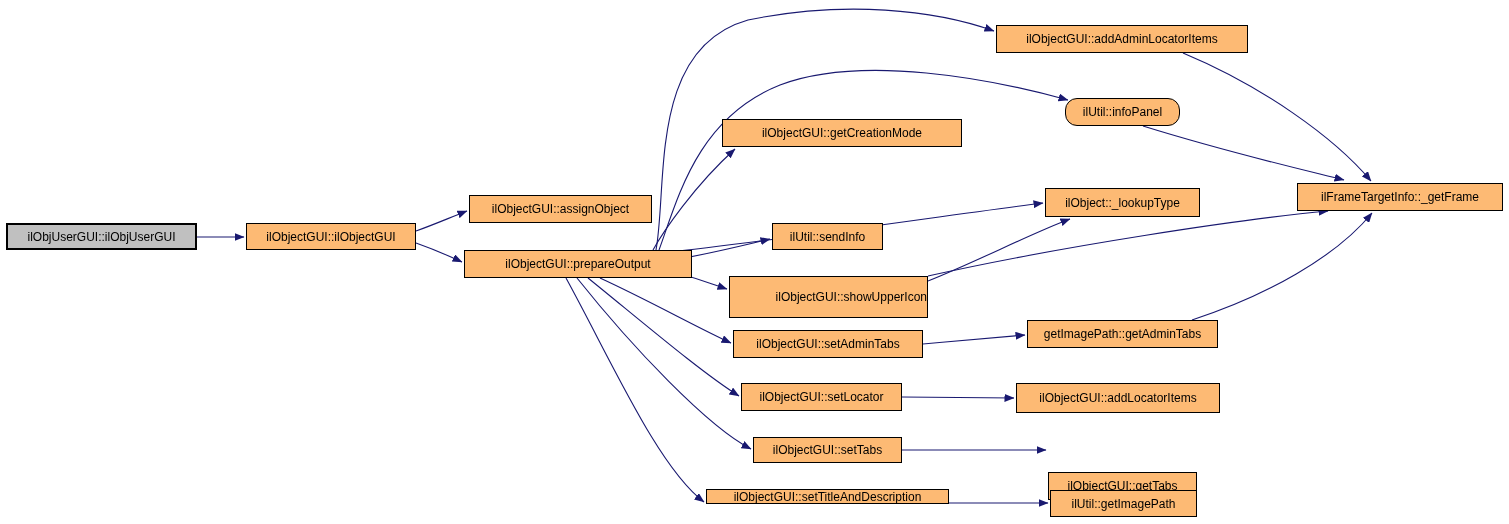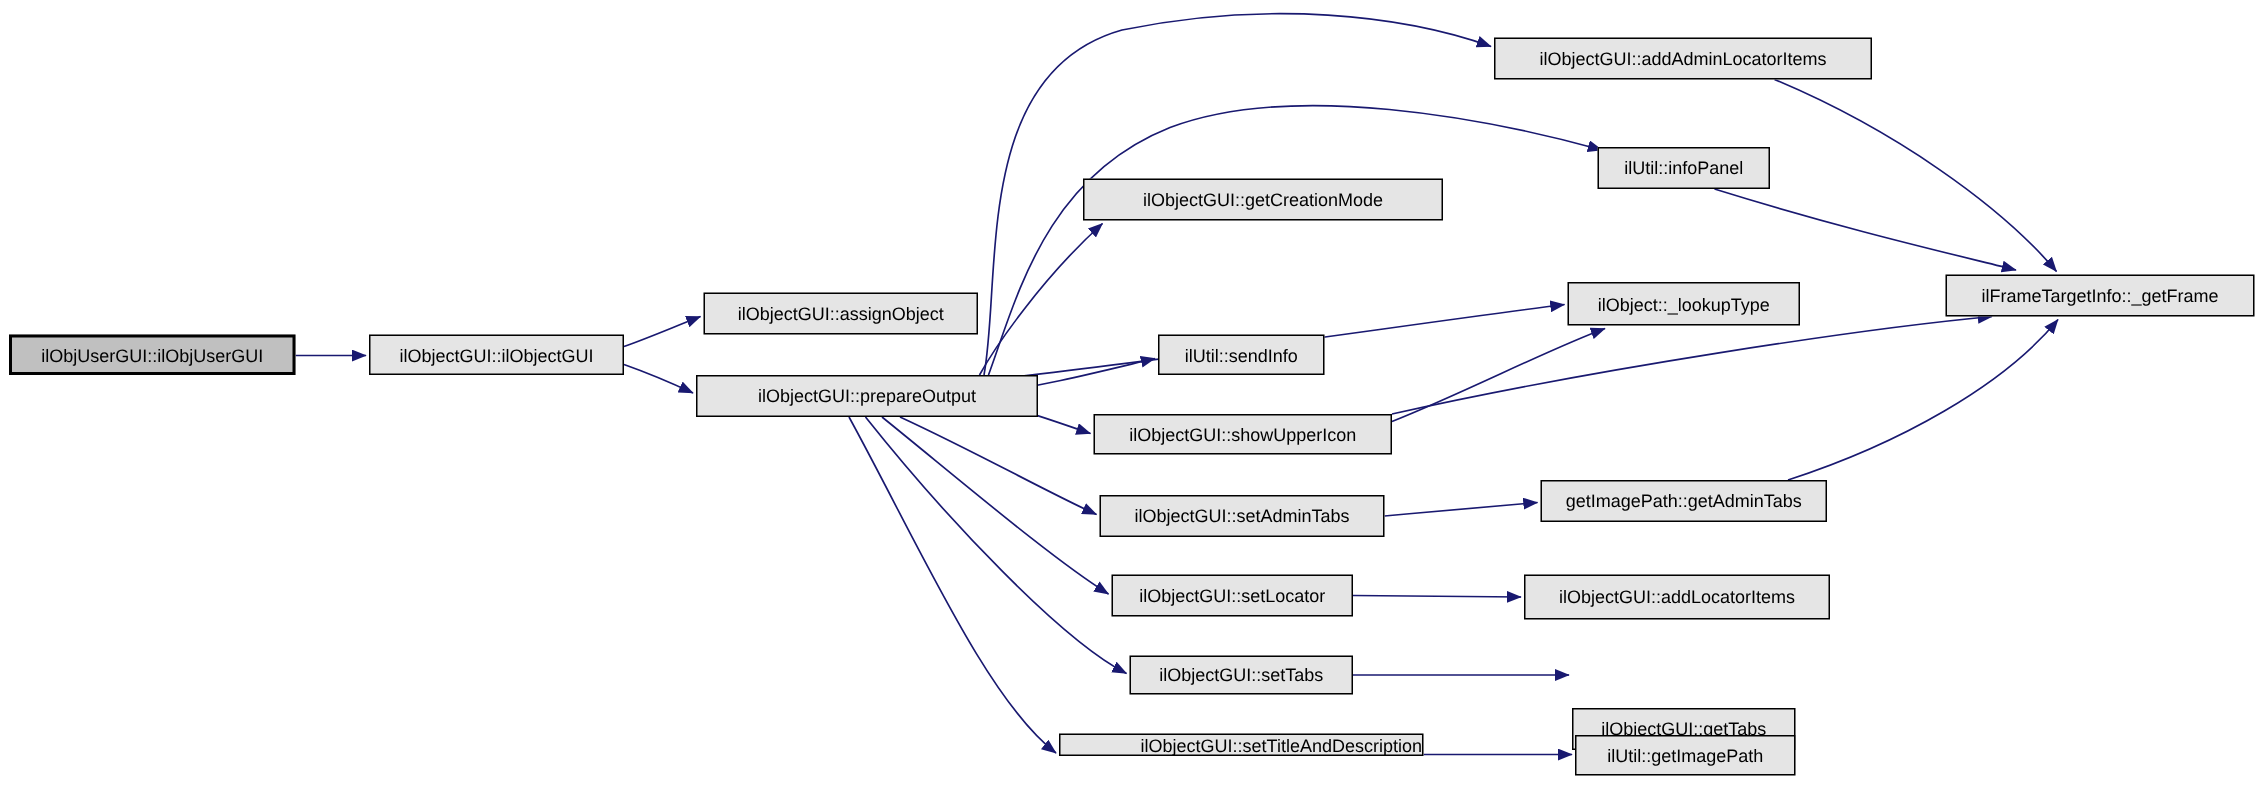--- a/index.html
+++ b/index.html
@@ -14,7 +14,7 @@
   .node{
     position:absolute;
     box-sizing:border-box;
-    background:#e5e5e5;
+    background:#fdba74;
     border:1px solid #000000;
     display:flex;align-items:center;justify-content:center;
     font-size:12px;color:#000000;white-space:nowrap;

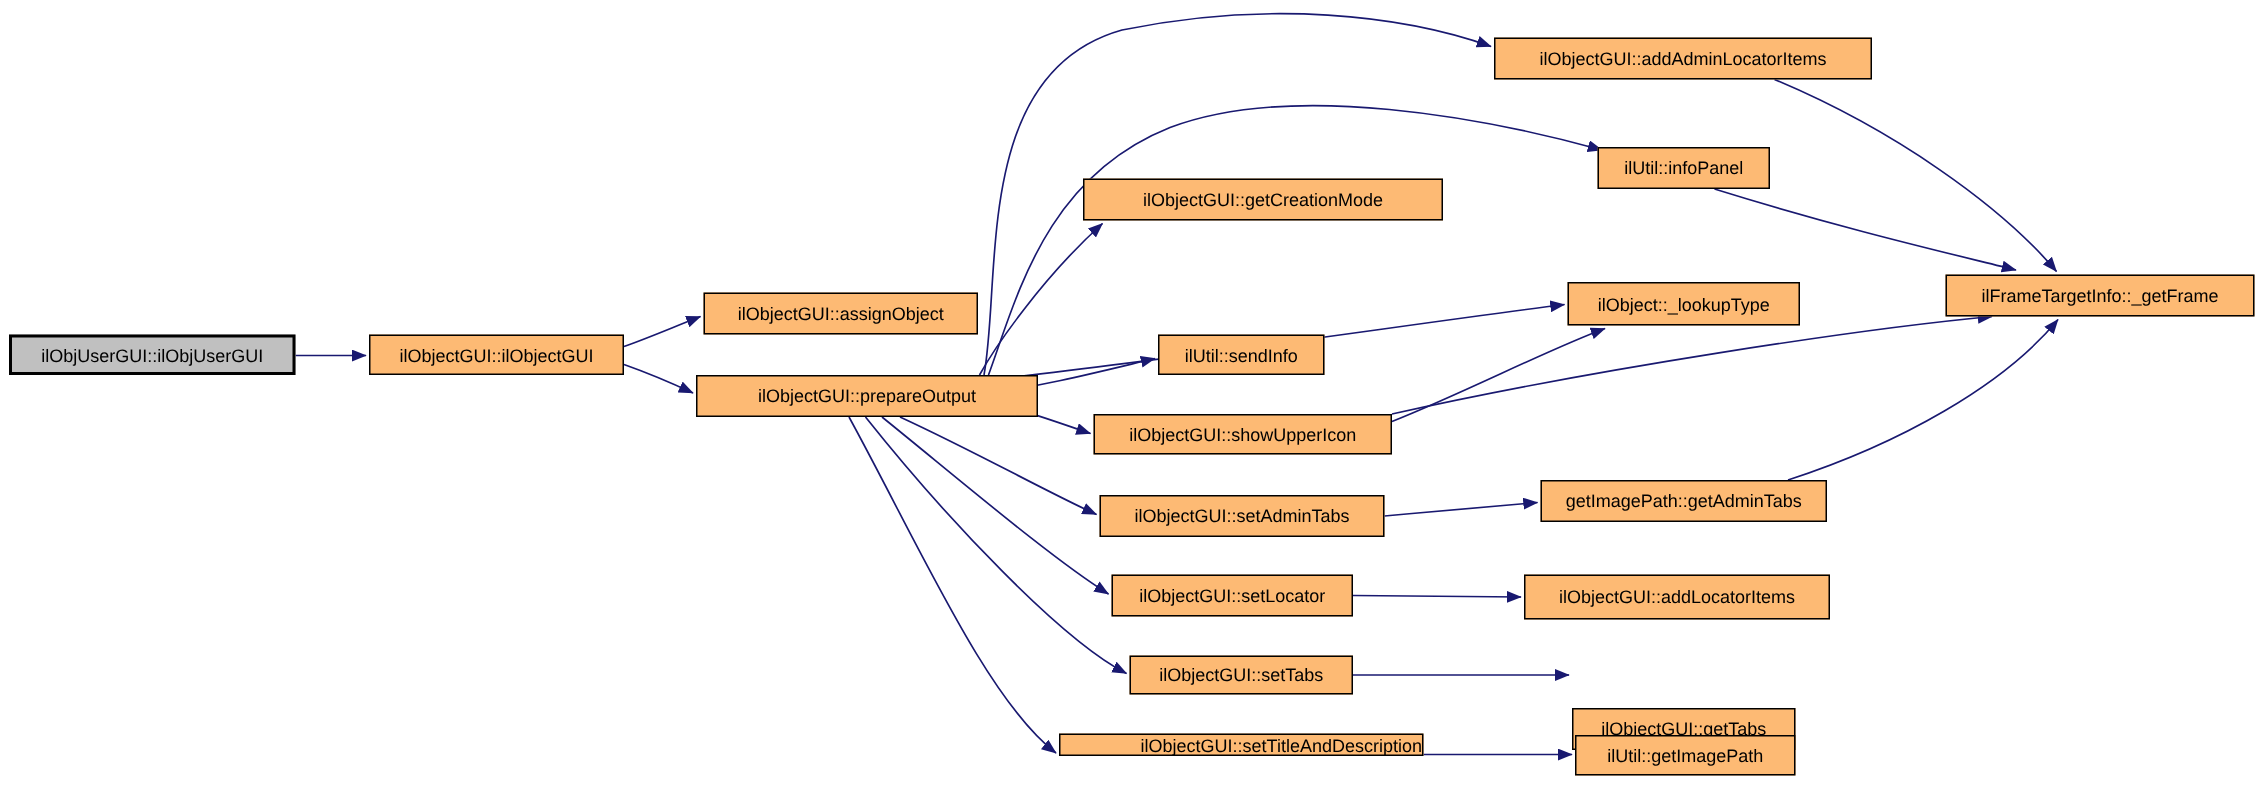--- a/index.html
+++ b/index.html
@@ -74,7 +74,7 @@
       <div class="node" style="left: 996px; top: 25px; width: 252px; height: 28px;">
         <span>ilObjectGUI::addAdminLocatorItems</span>
       </div>
-      <div class="node" style="left: 1065px; top: 98px; width: 115px; height: 28px;">
+      <div class="node" style="left: 1065px; top: 98px; width: 115px; height: 28px; border-radius: 12px;">
         <span>ilUtil::infoPanel</span>
       </div>
       <div class="node" style="left: 722px; top: 119px; width: 240px; height: 28px;">

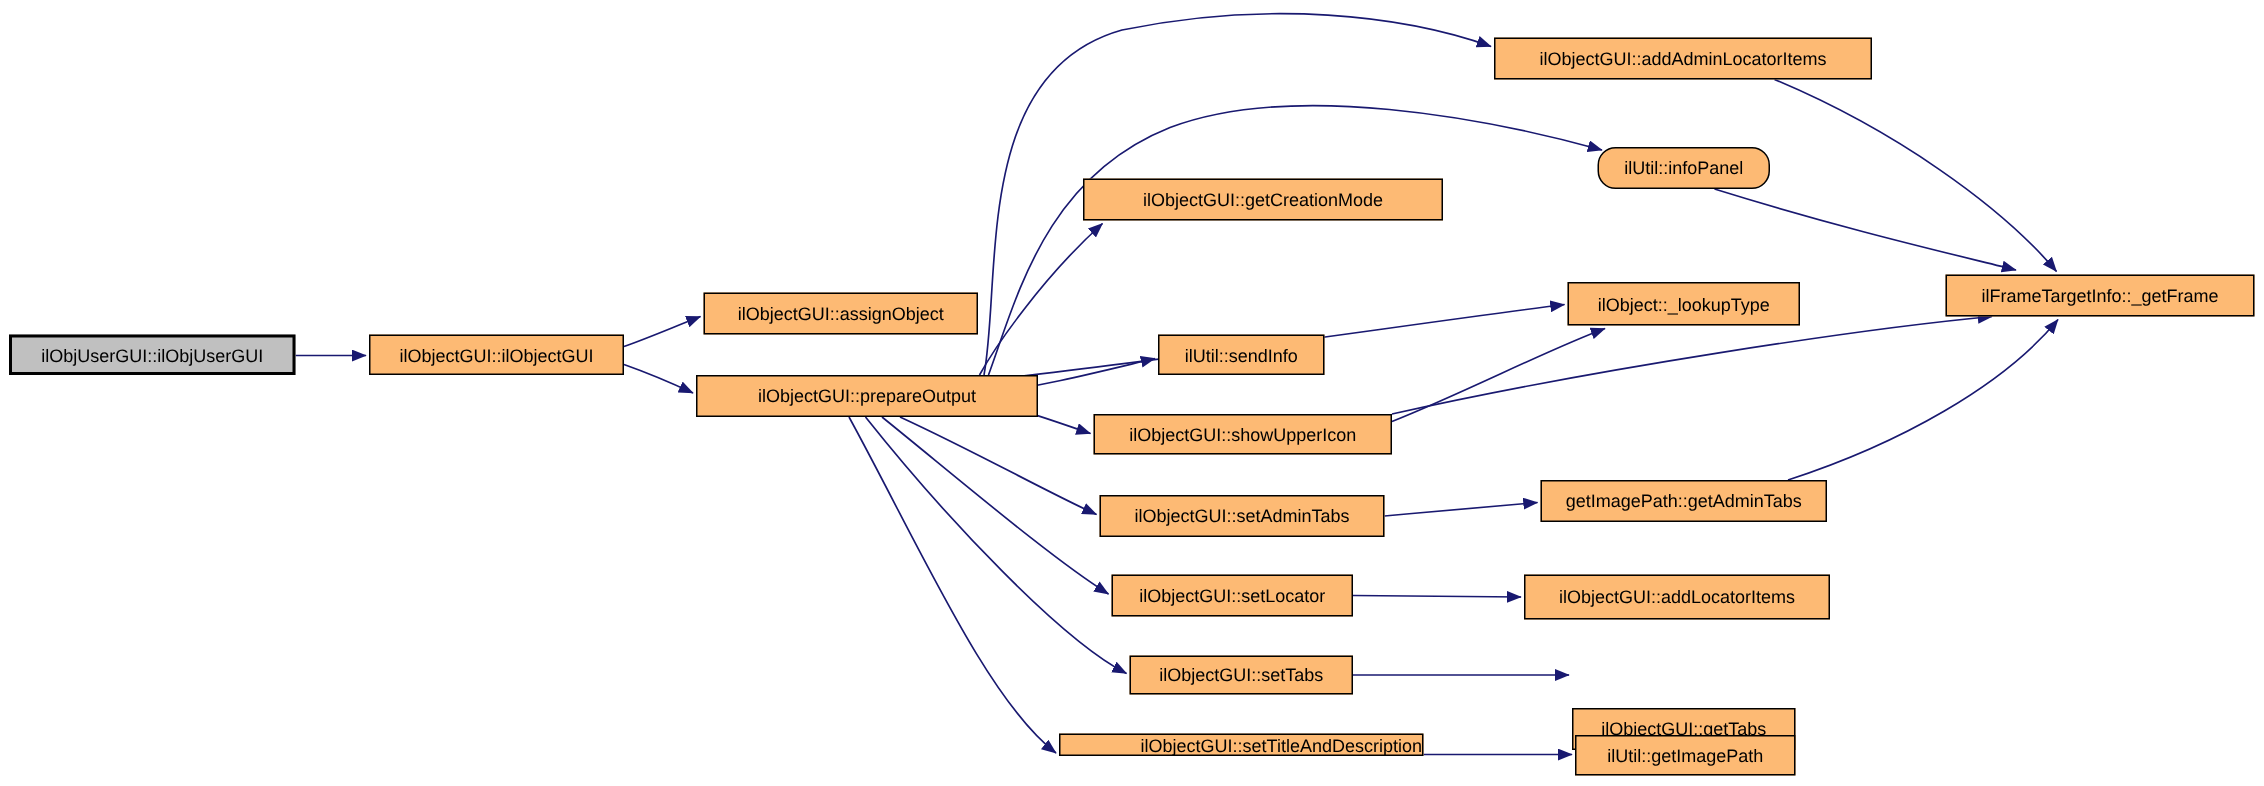--- a/index.html
+++ b/index.html
@@ -89,7 +89,7 @@
       <div class="node" style="left: 772px; top: 223px; width: 111px; height: 27px;">
         <span>ilUtil::sendInfo</span>
       </div>
-      <div class="node" style="left: 729px; top: 276px; width: 199px; height: 27px;">
+      <div class="node" style="left: 729px; top: 276px; width: 199px; height: 42px; justify-content: flex-end;">
         <span>ilObjectGUI::showUpperIcon</span>
       </div>
       <div class="node" style="left: 733px; top: 330px; width: 190px; height: 28px;">

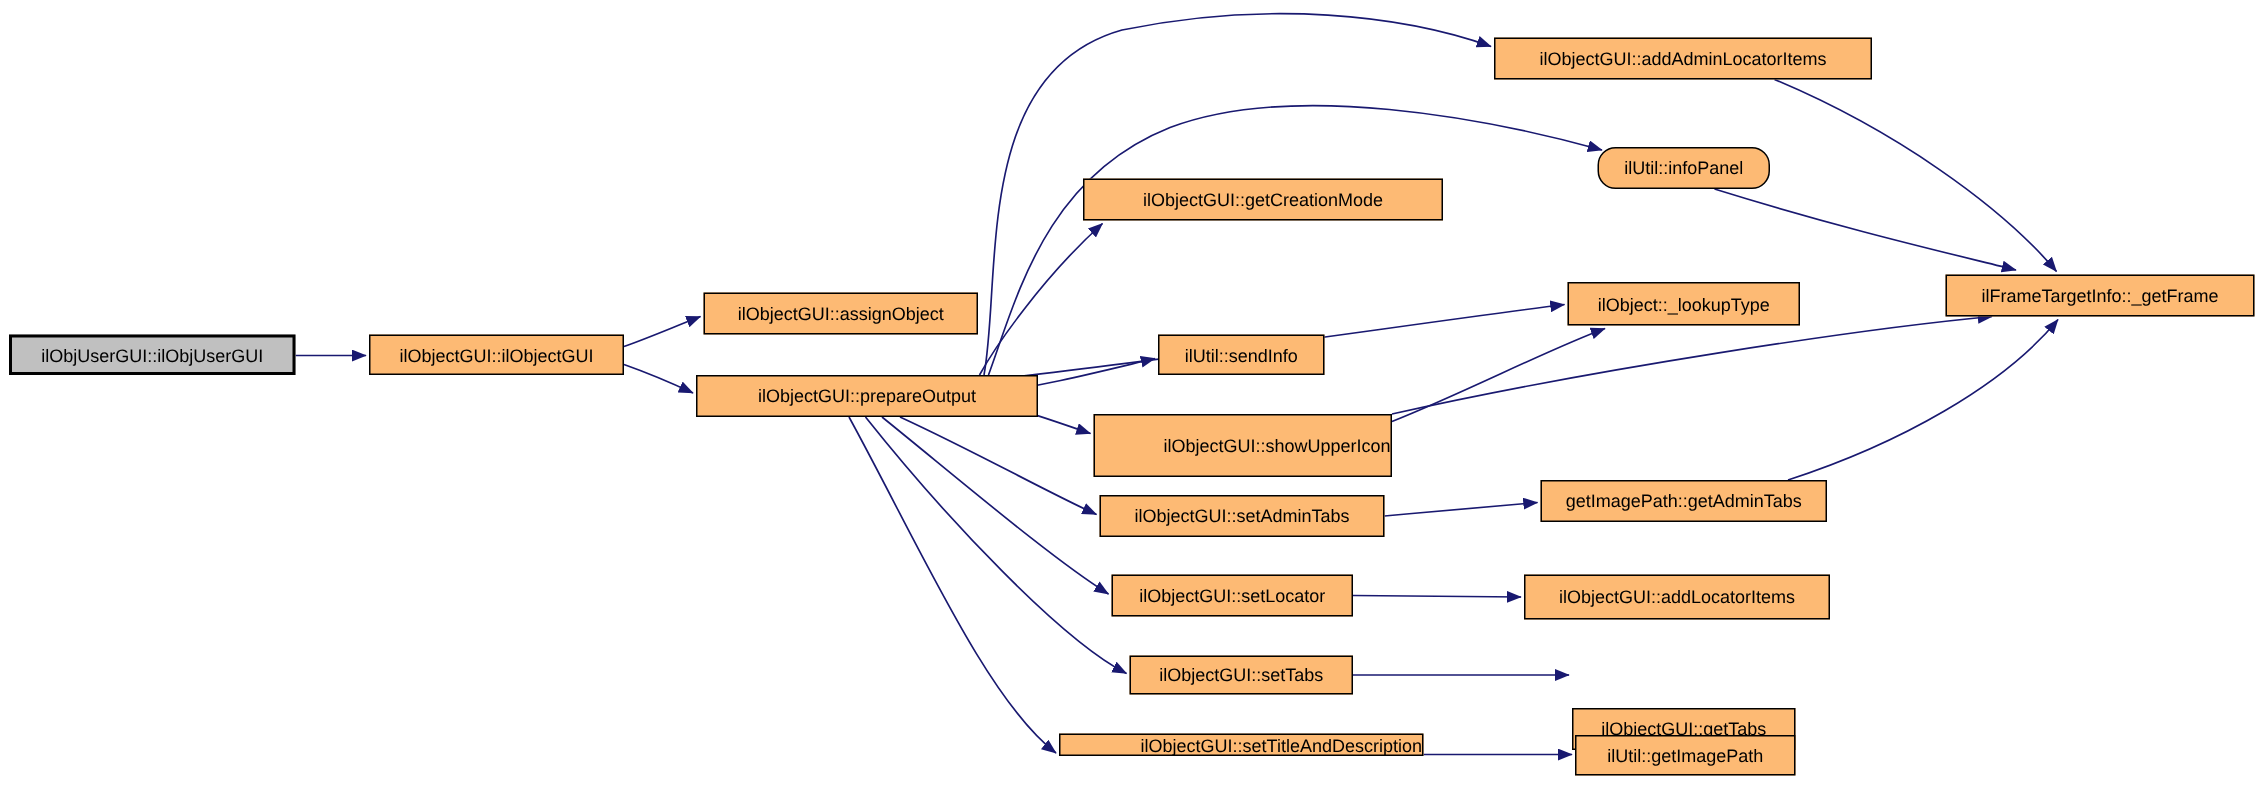--- a/index.html
+++ b/index.html
@@ -110,7 +110,7 @@
       <div class="node" style="left: 1048px; top: 436px; width: 149px; height: 28px; margin-top: 36px;">
         <span>ilObjectGUI::getTabs</span>
       </div>
-      <div class="node" style="left: 706px; top: 489px; width: 243px; height: 15px; justify-content: flex-end;">
+      <div class="node" style="left: 706px; top: 489px; width: 243px; height: 15px;">
         <span>ilObjectGUI::setTitleAndDescription</span>
       </div>
       <div class="node" style="left: 1050px; top: 490px; width: 147px; height: 27px;">

